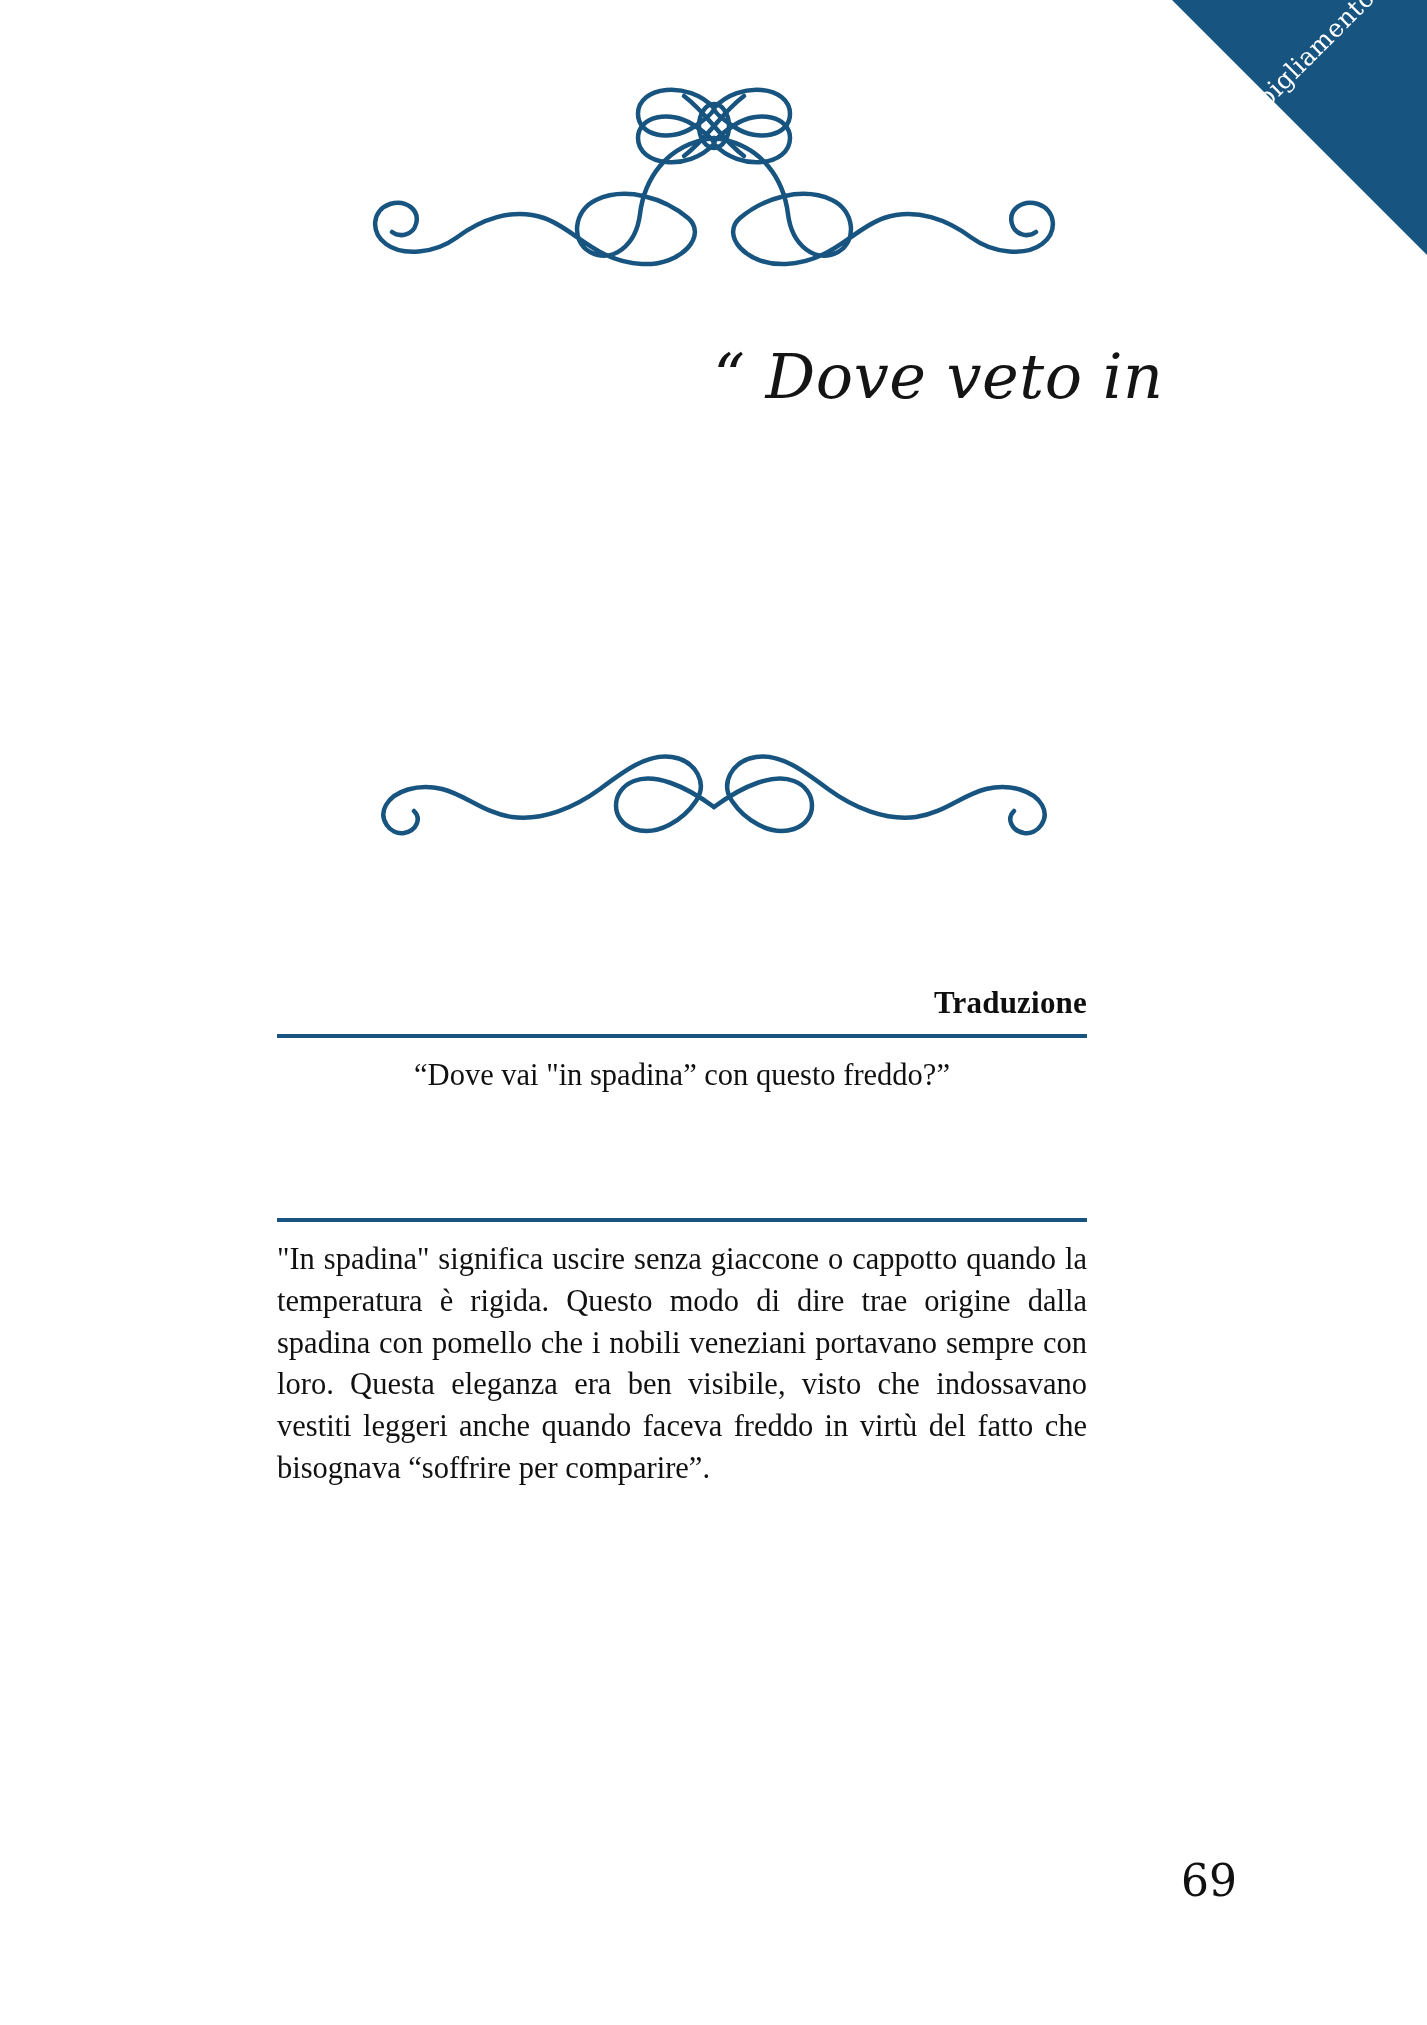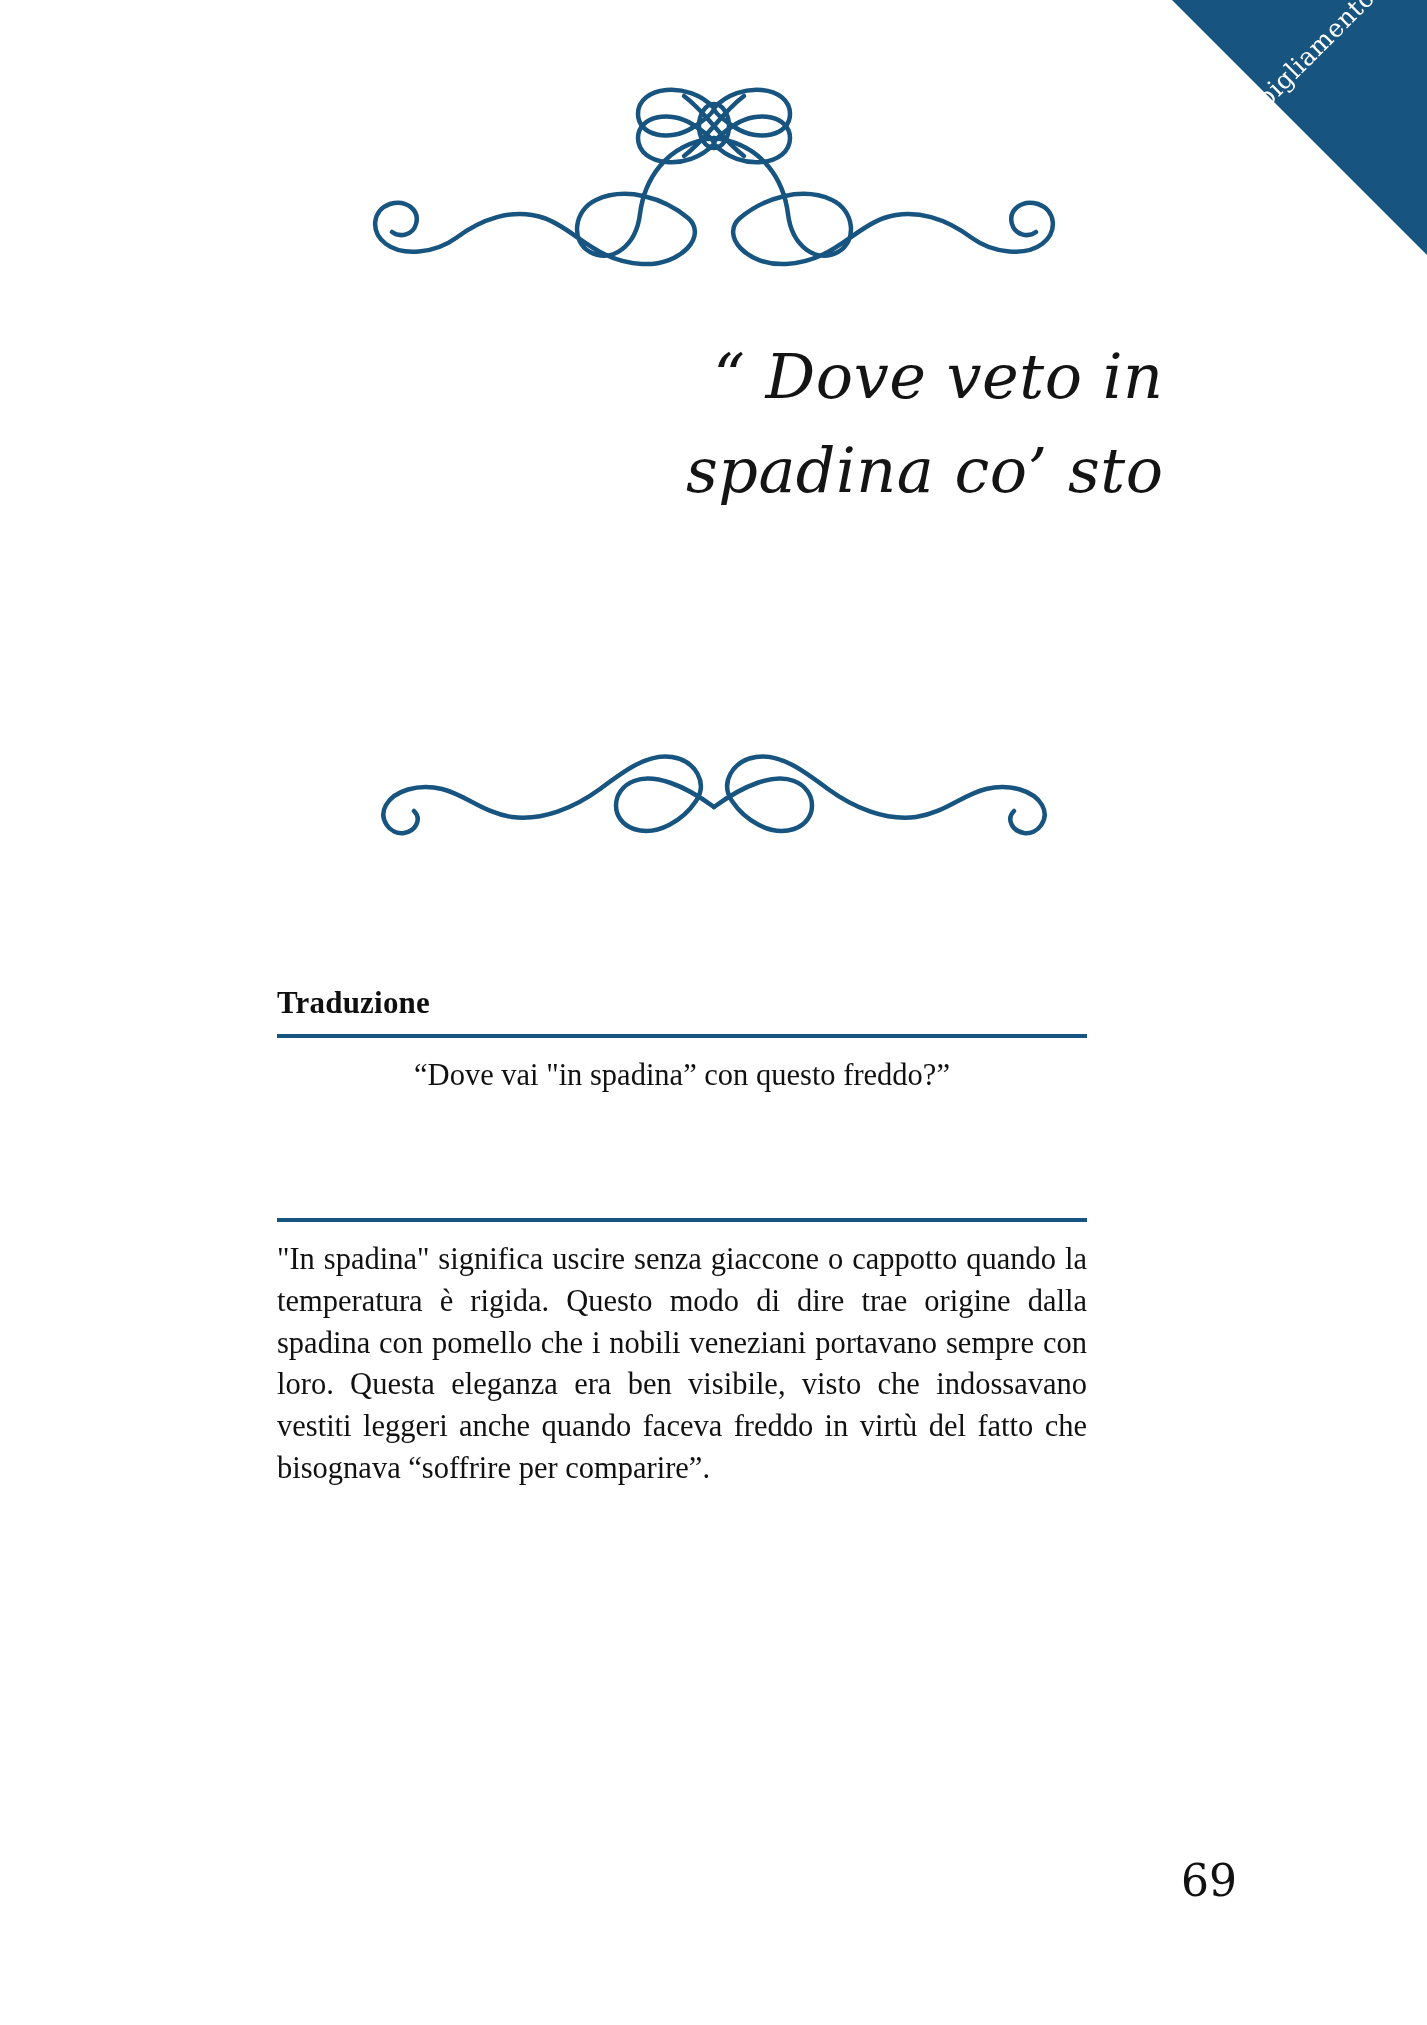--- a/index.html
+++ b/index.html
@@ -167,7 +167,6 @@
 
   <div class="title-block">
     <div class="title-line">“ Dove veto in</div>
-    <div class="title-line">spadina co’ sto</div>
   </div>
 
   <div class="ornament bottom">

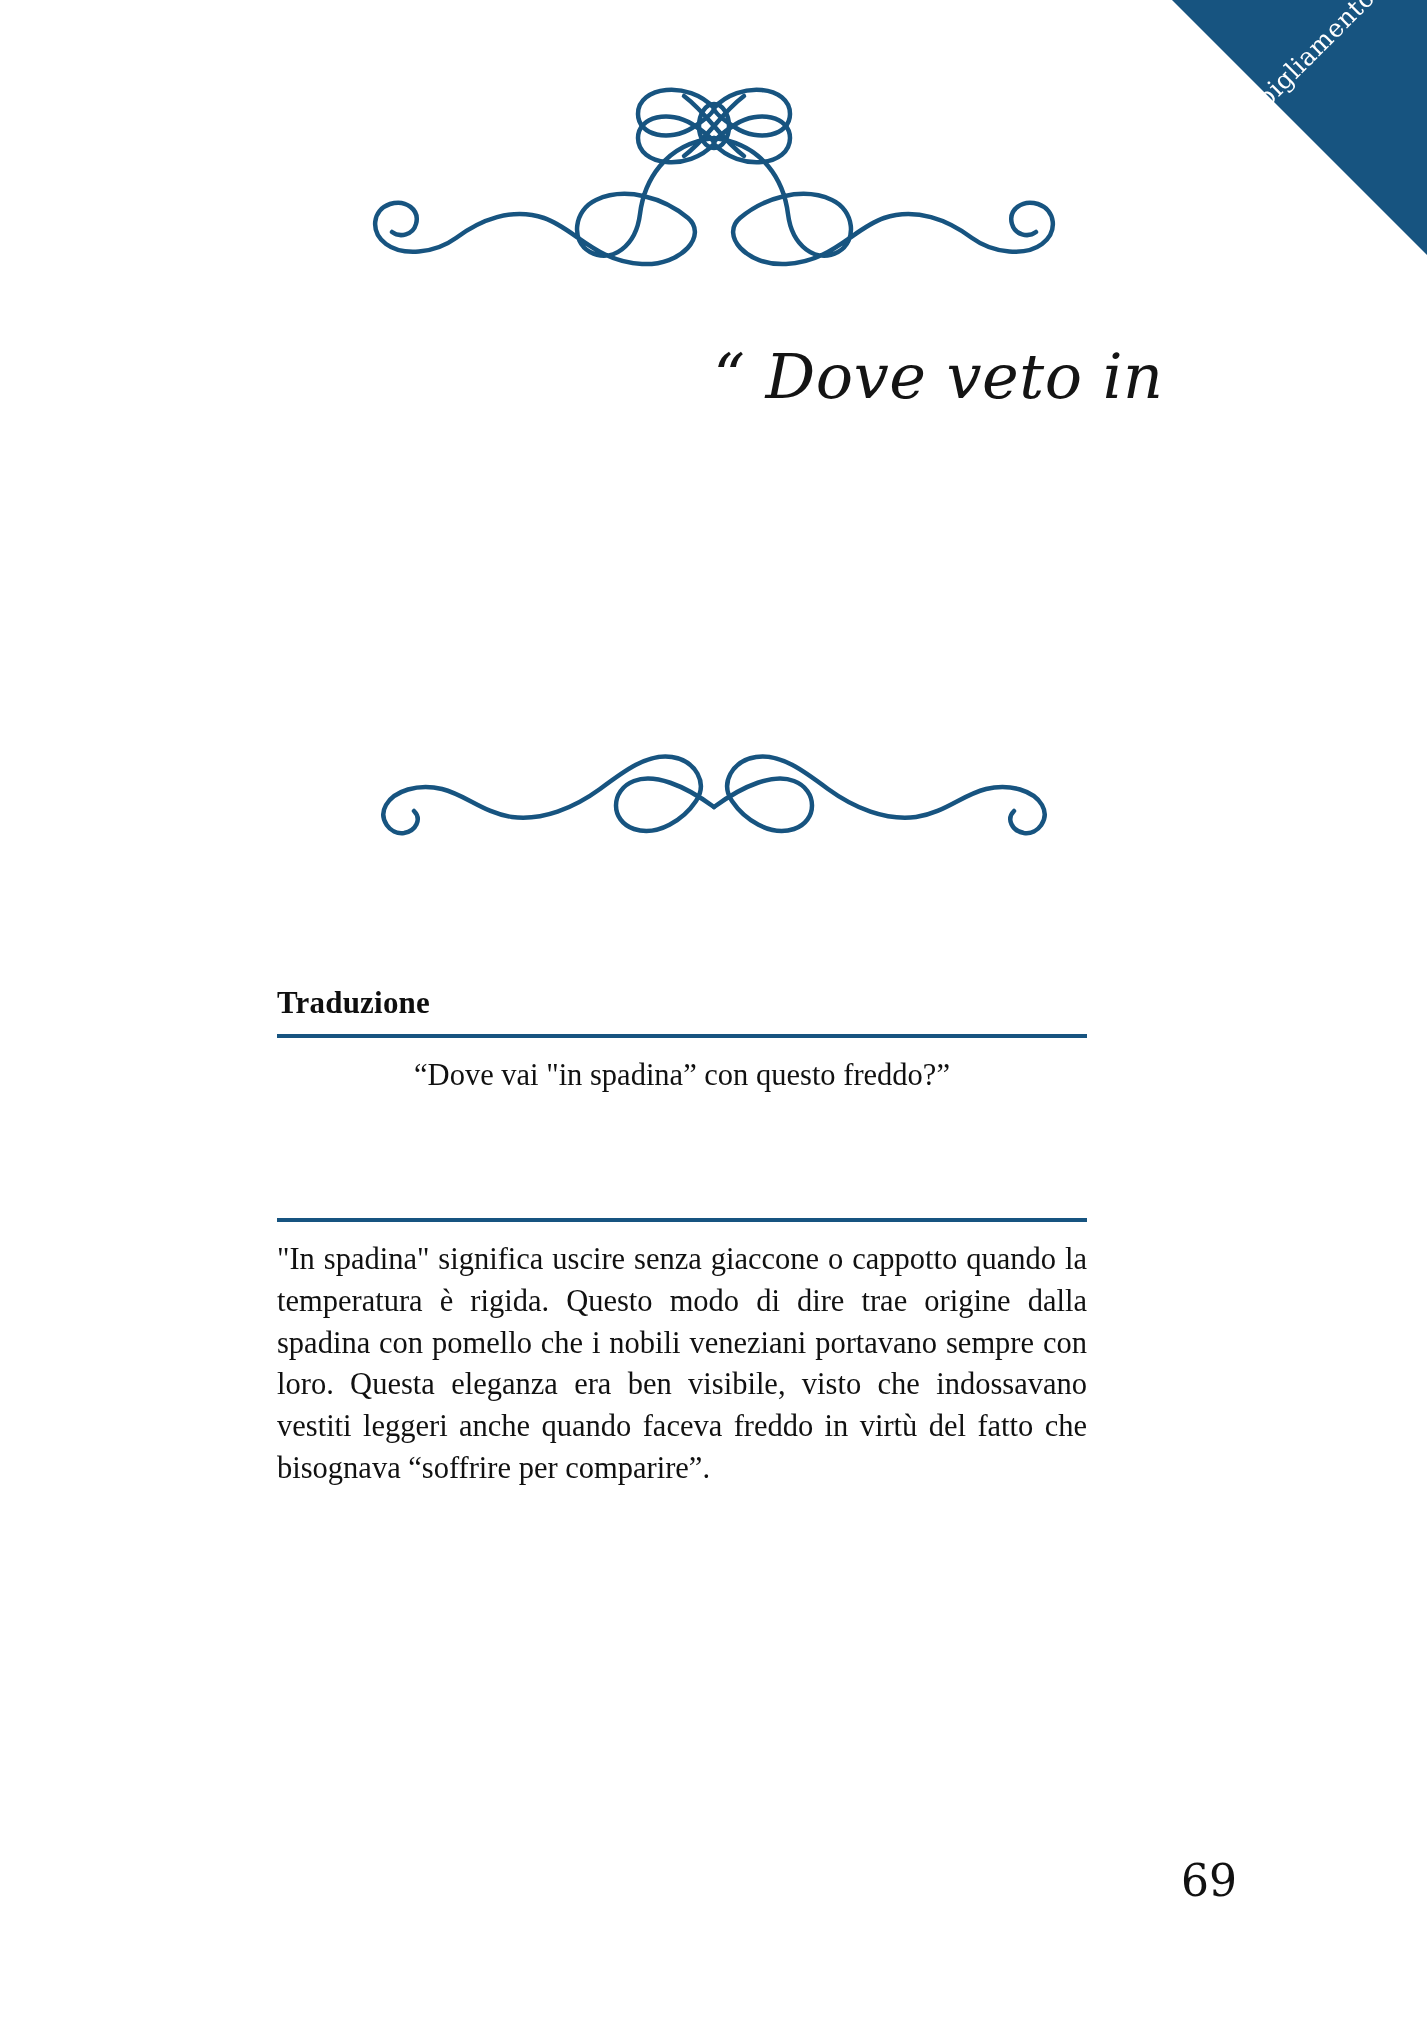--- a/index.html
+++ b/index.html
@@ -99,7 +99,7 @@
     width: 810px;
   }
   .section-heading {
-    text-align: left;
+    text-align: right;
     font-family: "Liberation Serif", serif;
     font-weight: bold;
     font-size: 31px;

